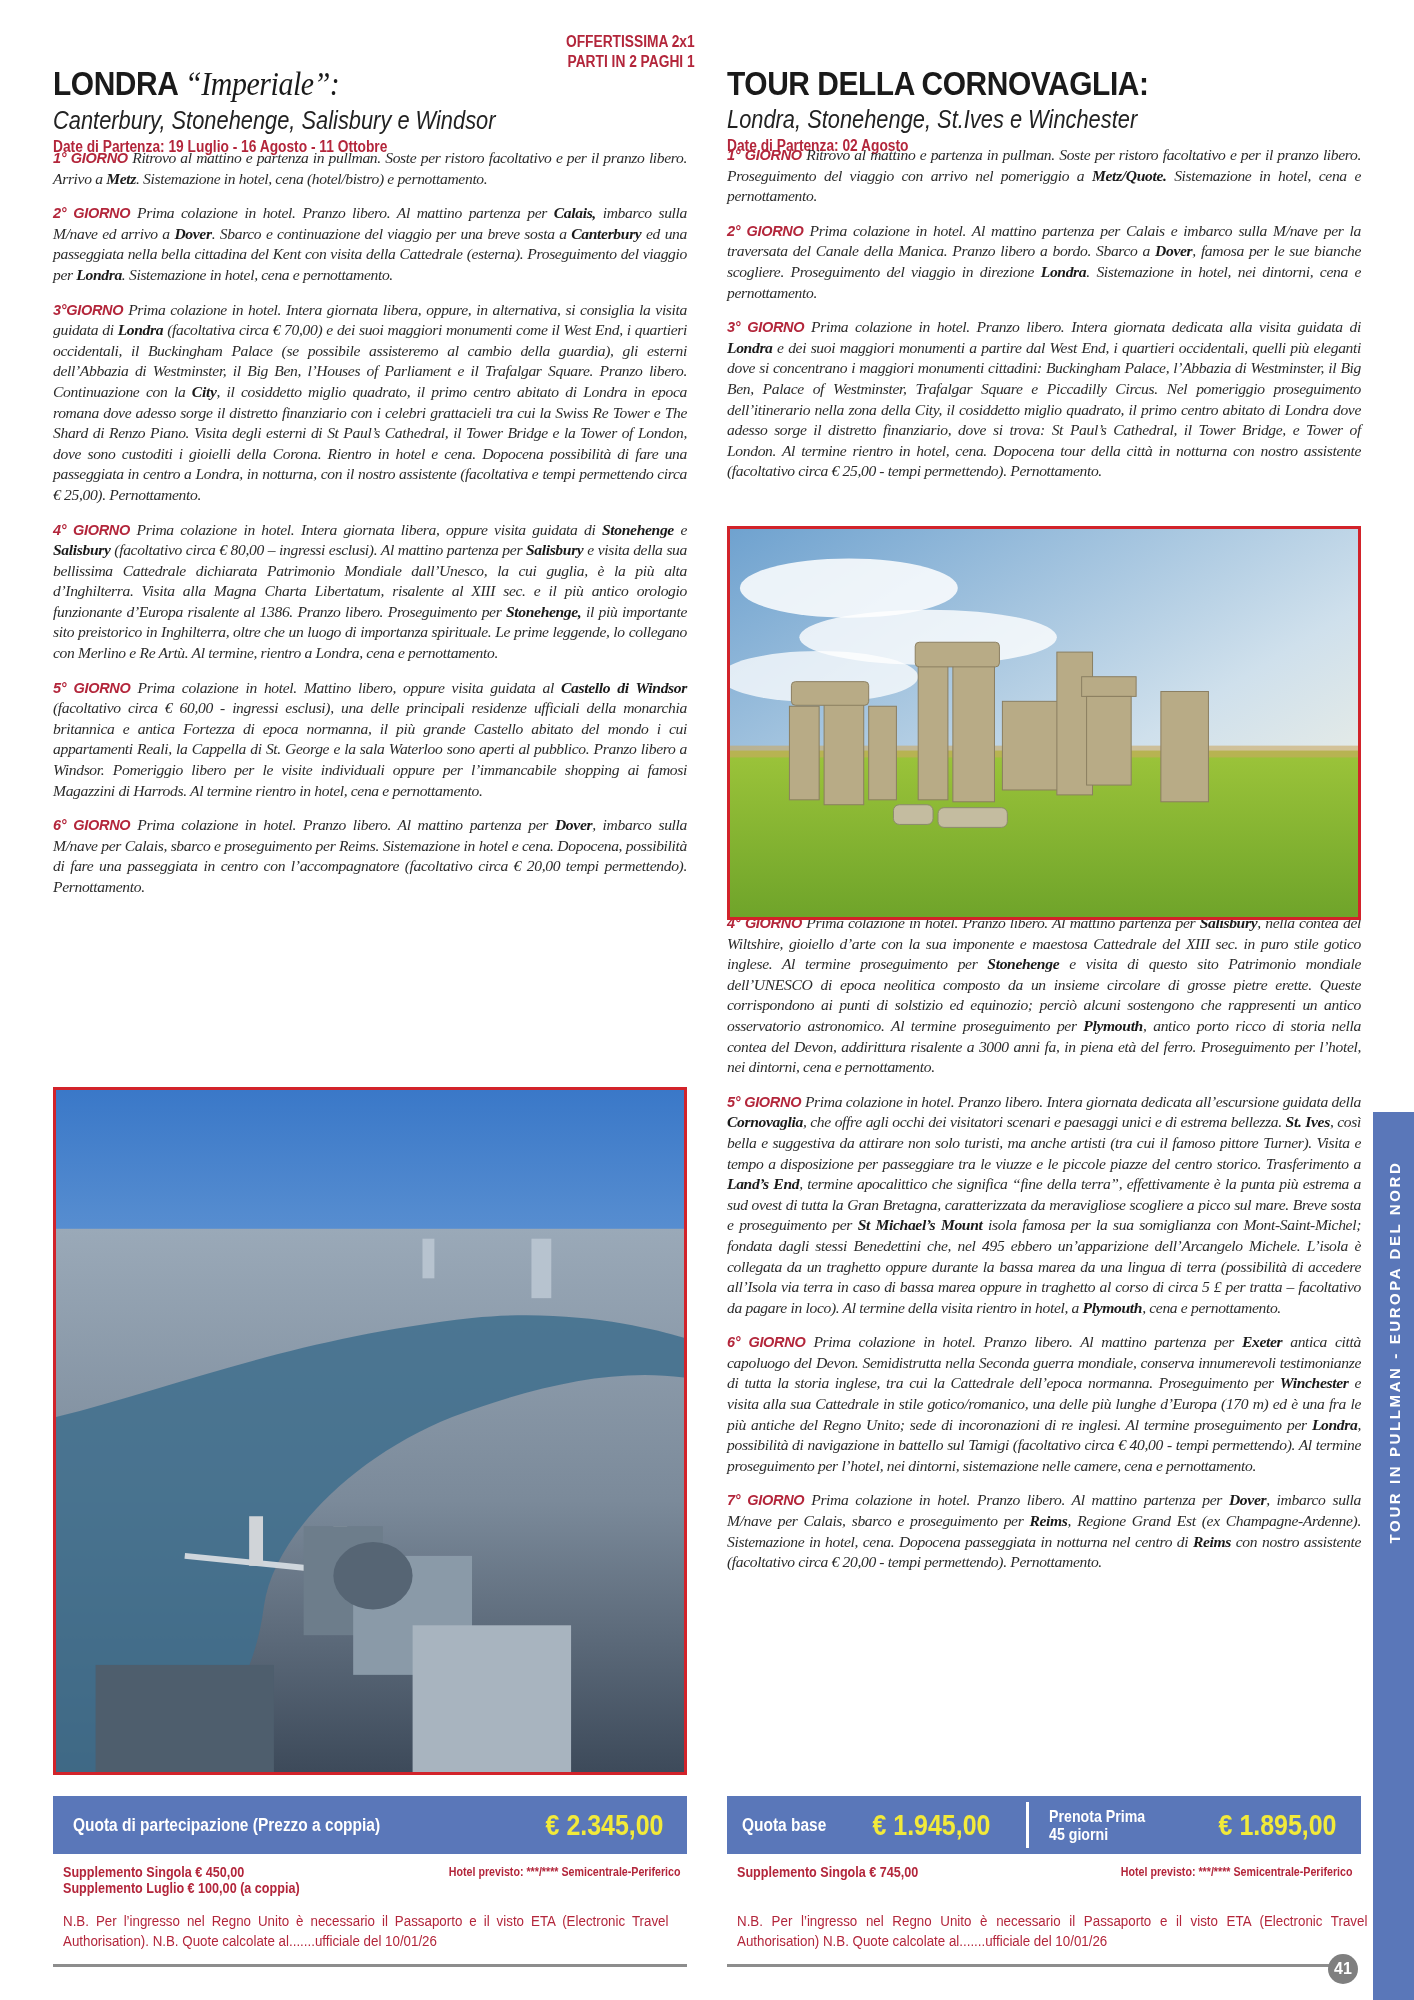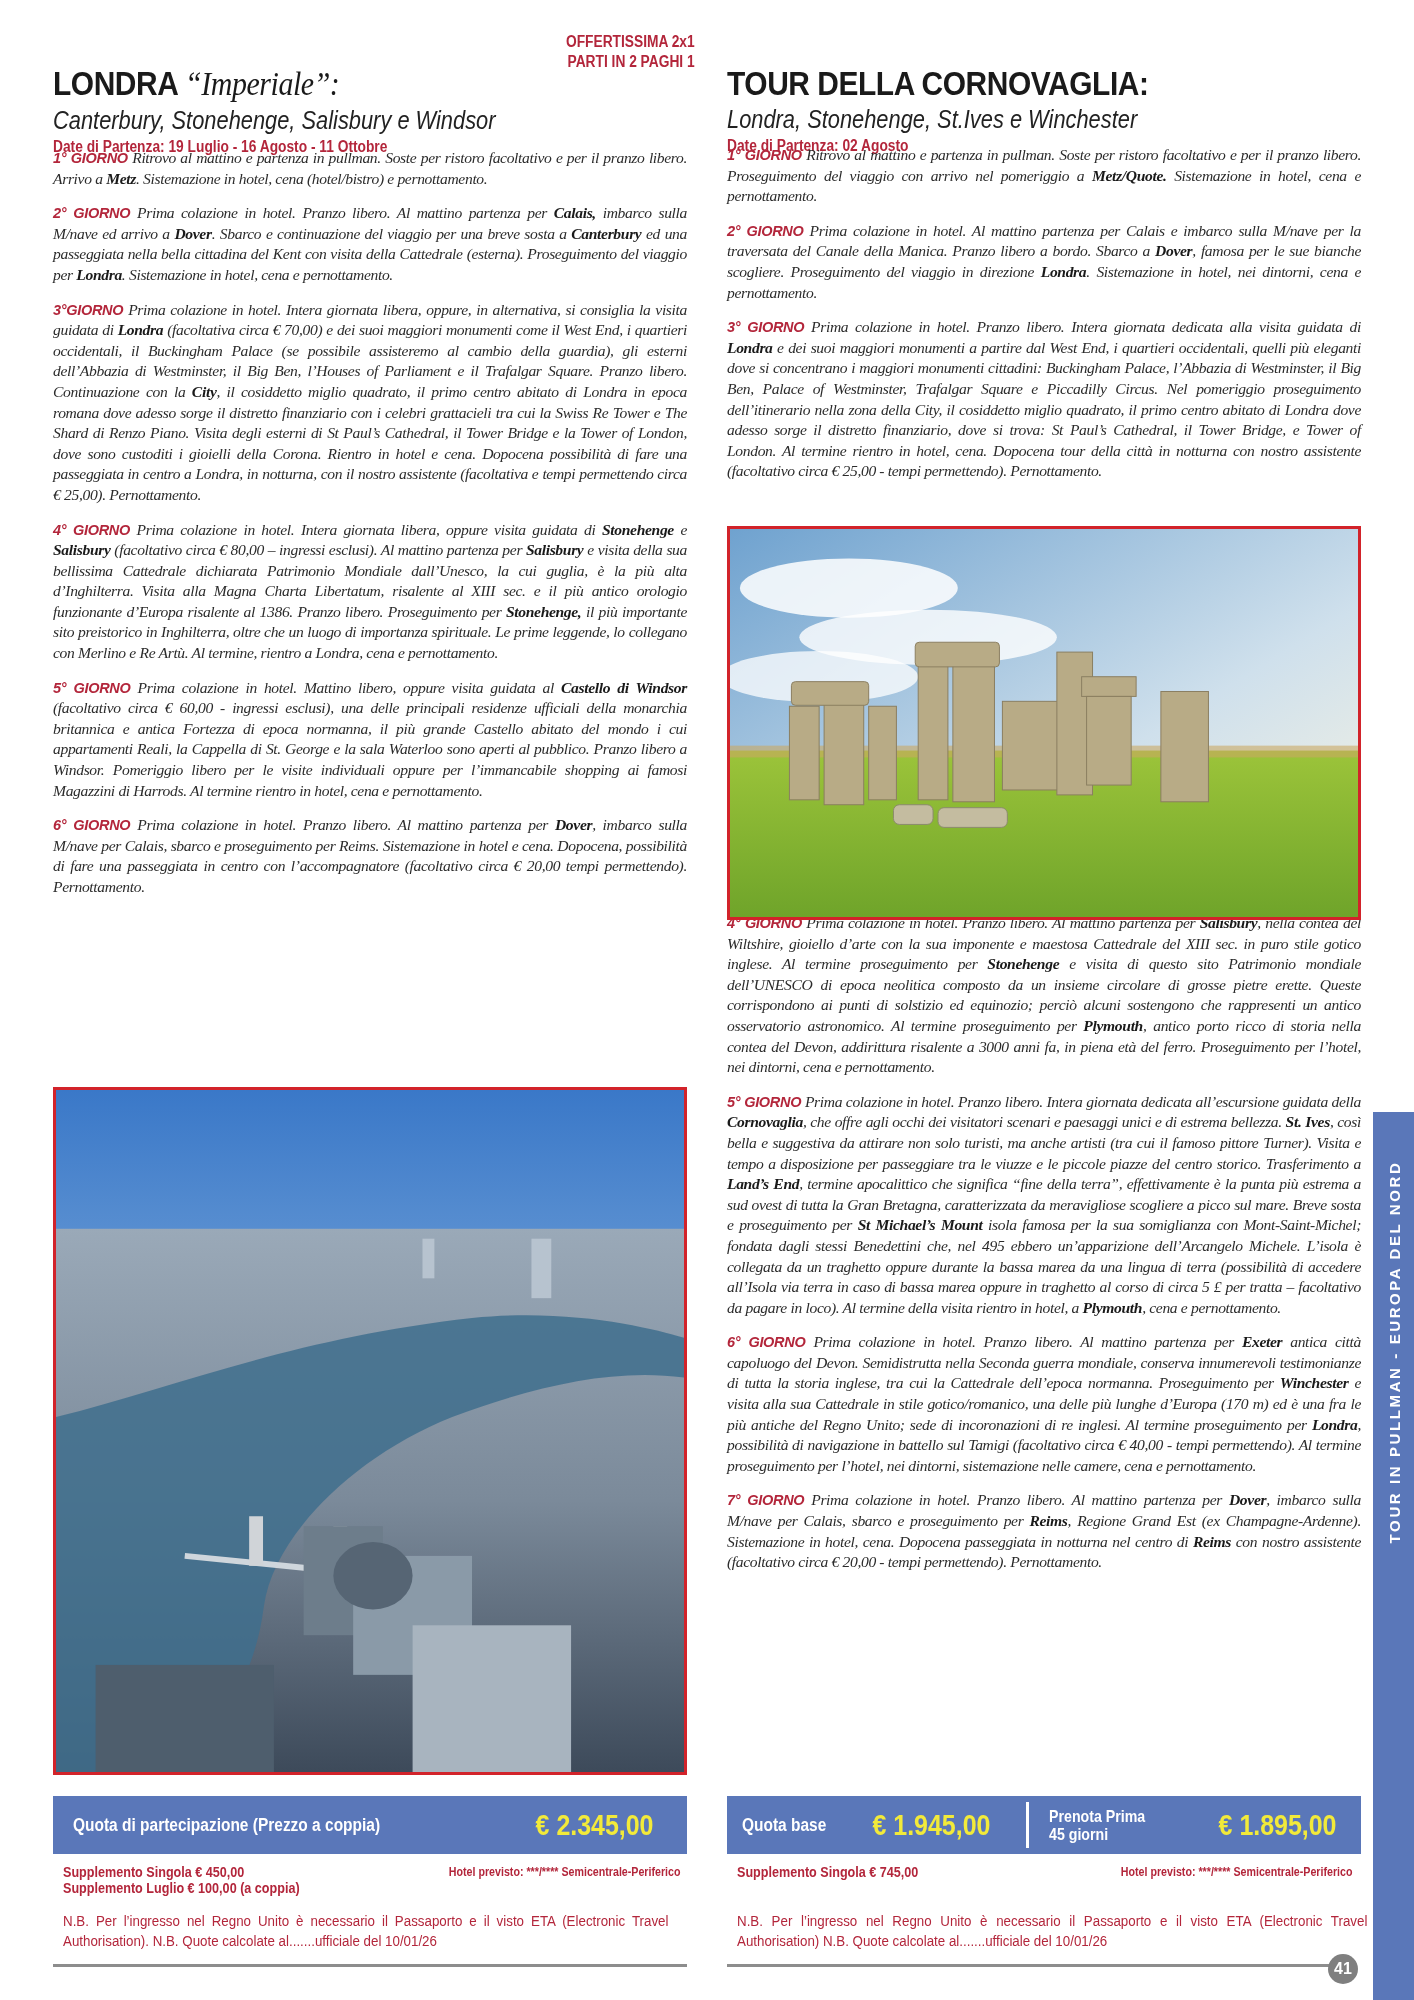--- a/index.html
+++ b/index.html
@@ -106,7 +106,7 @@
   </svg>
 </div>
 
-<div class="price-bar" style="left:53px; top:1796px; width:634px; padding:0 24px 0 20px; justify-content:space-between;">
+<div class="price-bar" style="left:53px; top:1796px; width:634px; padding:0 14px 0 20px; justify-content:space-between;">
   <span class="price-label">Quota di partecipazione (Prezzo a coppia)</span>
   <span class="price-value">€ 2.345,00</span>
 </div>

